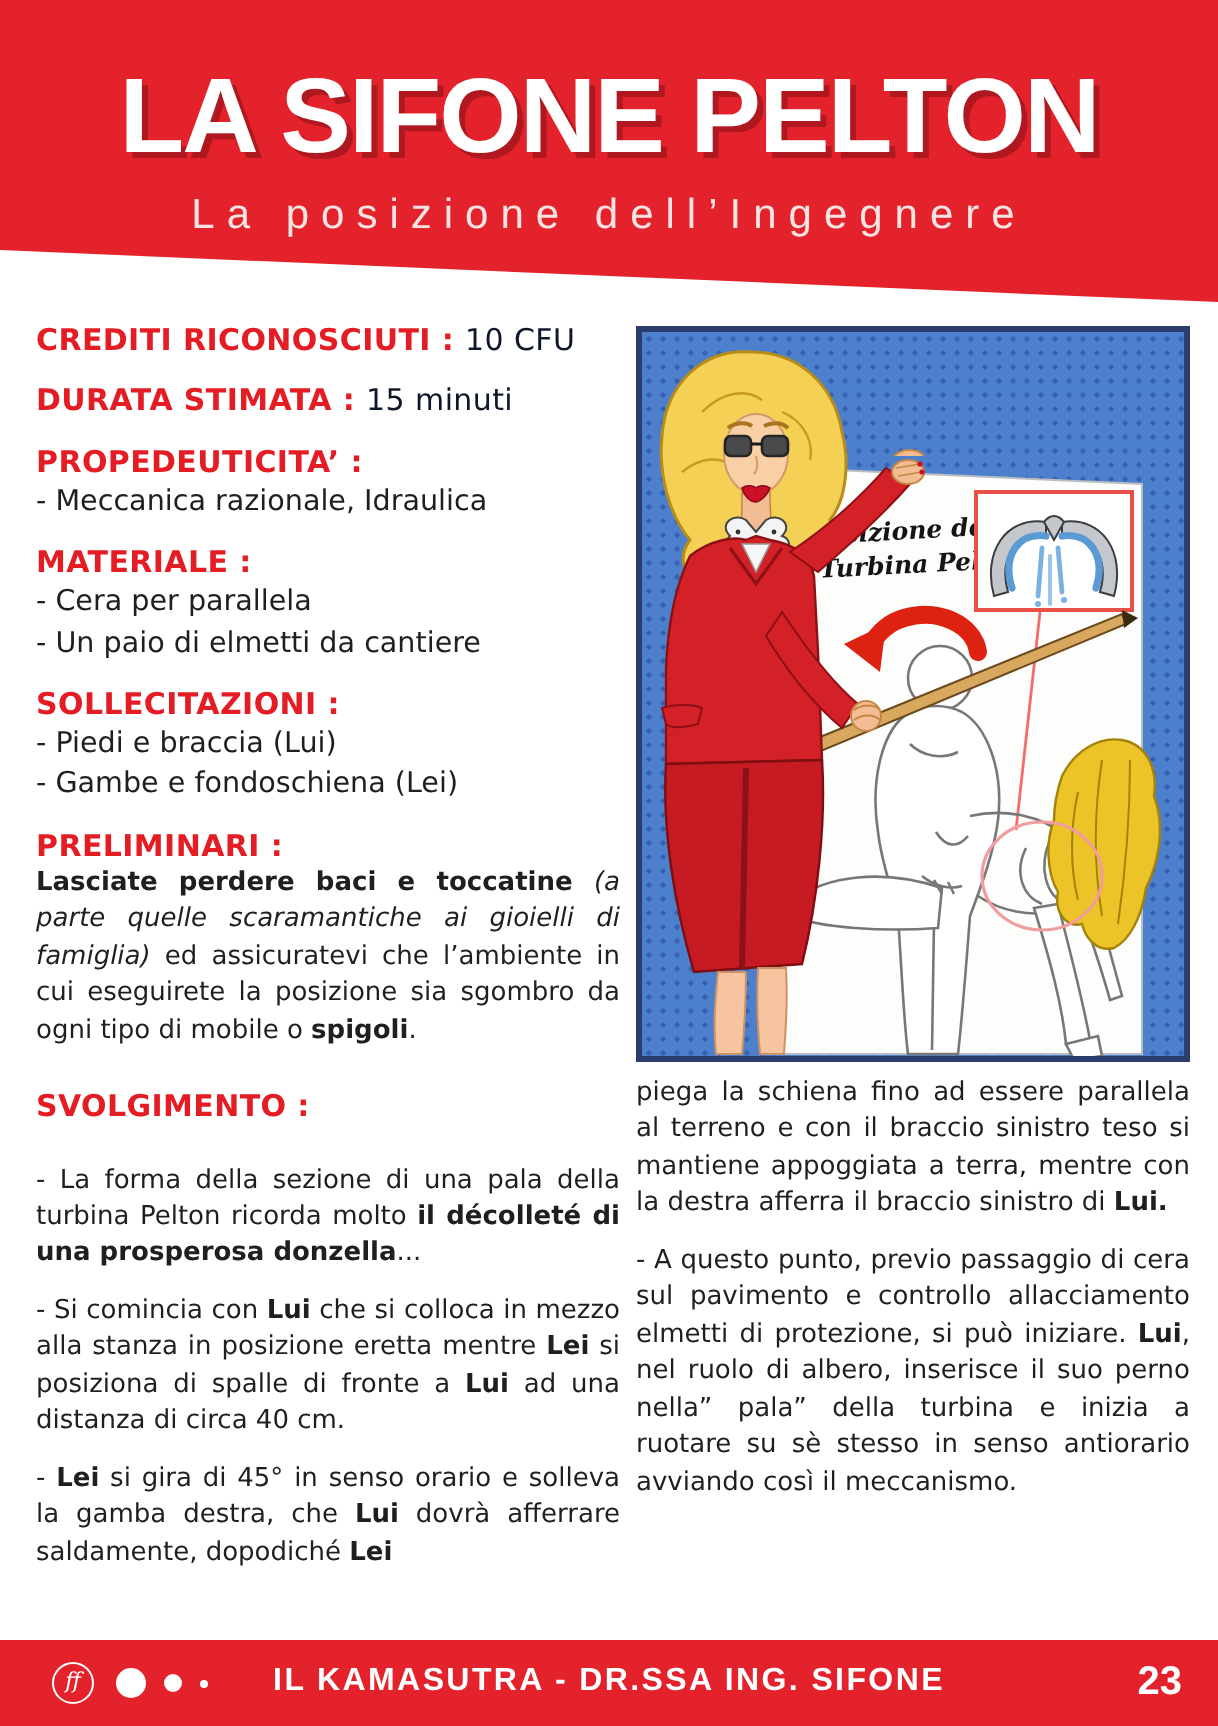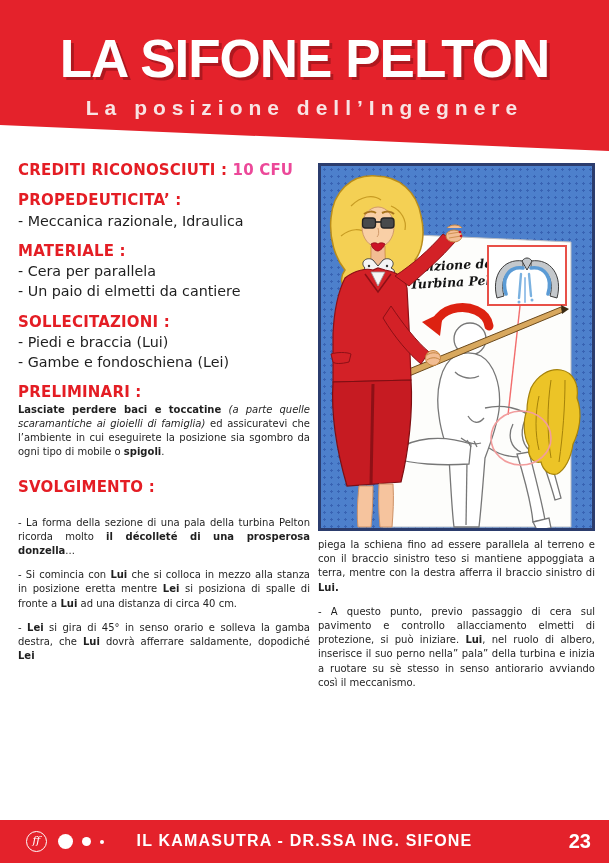--- a/index.html
+++ b/index.html
@@ -14,7 +14,7 @@
              font-family:"Liberation Sans",sans-serif;font-weight:bold;font-size:53px;
              letter-spacing:-1px;color:#ffffff;text-shadow:3px 3px 0 rgba(95,10,14,.40);}
   .banner .sub{position:absolute;top:96px;left:0;width:100%;text-align:center;
-               font-family:"Liberation Sans",sans-serif;font-size:21px;font-weight:700;
+               font-family:"Liberation Sans",sans-serif;font-size:21px;font-weight:400;
                letter-spacing:6px;color:#f8e3e3;}
 
   

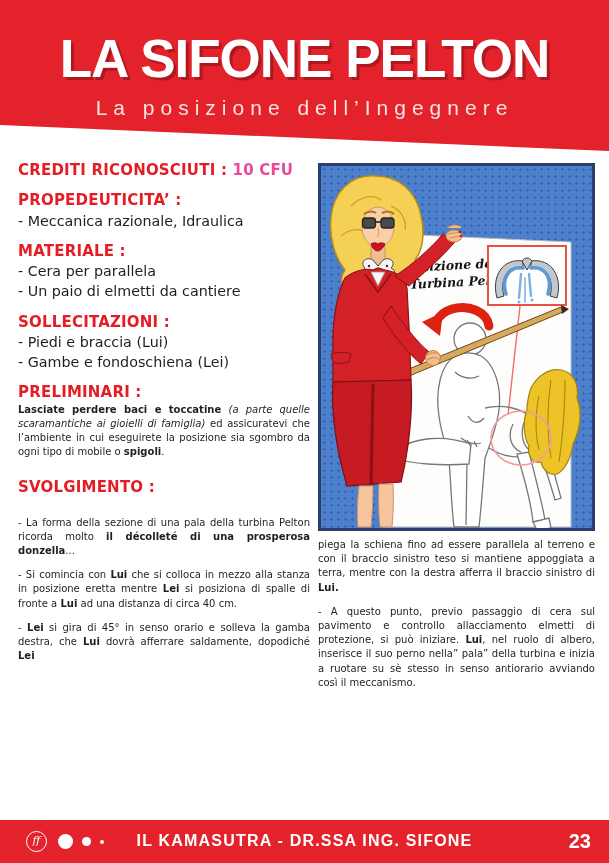--- a/index.html
+++ b/index.html
@@ -22,7 +22,7 @@
   .col-right{position:absolute;left:318px;top:538px;width:277px;}
   .sec{margin:0 0 10px 0;}
   .sec-h{color:#e41d24;font-weight:bold;font-size:15px;line-height:1.35;letter-spacing:.2px;}
-  .sec-h .val{color:#ec4899;font-weight:bold;}
+  .sec-h .val{color:#0f172a;font-weight:normal;}
   .sec-items div{font-size:14.3px;line-height:1.42;}
   .para{font-size:10px;line-height:1.42;text-align:justify;margin:0 0 10px 0;hyphens:auto;}
   .gap-big{margin-top:18px;}

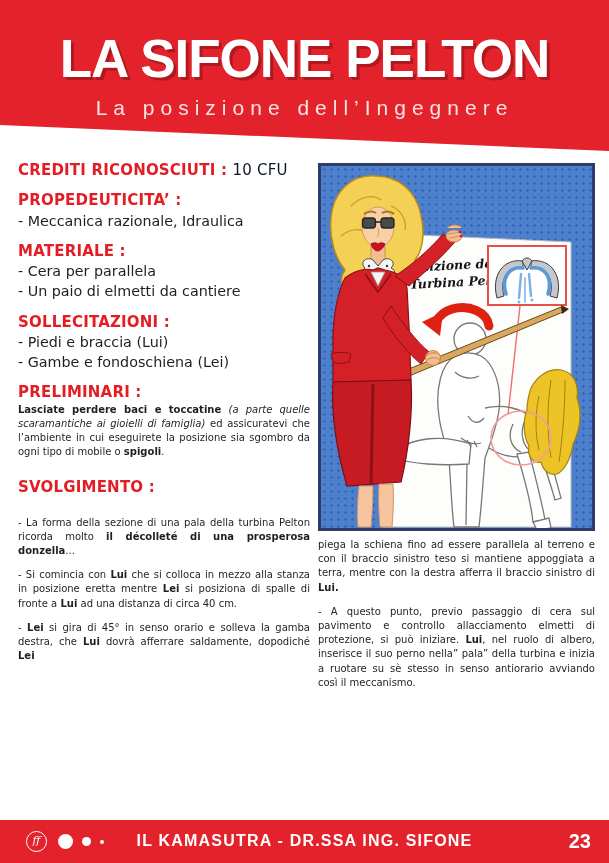--- a/index.html
+++ b/index.html
@@ -70,6 +70,12 @@
       </div>
     </div>
 
+    <div class="sec">
+      <div class="sec-h">
+        <span>DURATA STIMATA :</span>
+        <span class="val">15 minuti</span>
+      </div>
+    </div>
 
     <div class="sec">
       <div class="sec-h">PROPEDEUTICITA’ :</div>

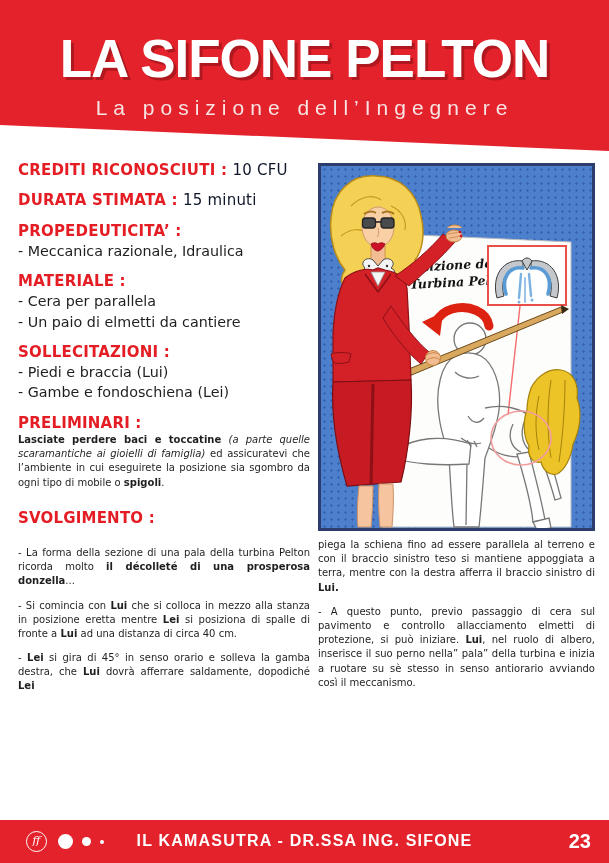--- a/index.html
+++ b/index.html
@@ -24,7 +24,7 @@
   .sec-h{color:#e41d24;font-weight:bold;font-size:15px;line-height:1.35;letter-spacing:.2px;}
   .sec-h .val{color:#0f172a;font-weight:normal;}
   .sec-items div{font-size:14.3px;line-height:1.42;}
-  .para{font-size:10px;line-height:1.42;text-align:justify;margin:0 0 10px 0;hyphens:auto;}
+  .para{font-size:13px;line-height:1.42;text-align:justify;margin:0 0 10px 0;hyphens:auto;}
   .gap-big{margin-top:18px;}
   .run-b{font-weight:bold;}
   .run-i{font-style:italic;}

